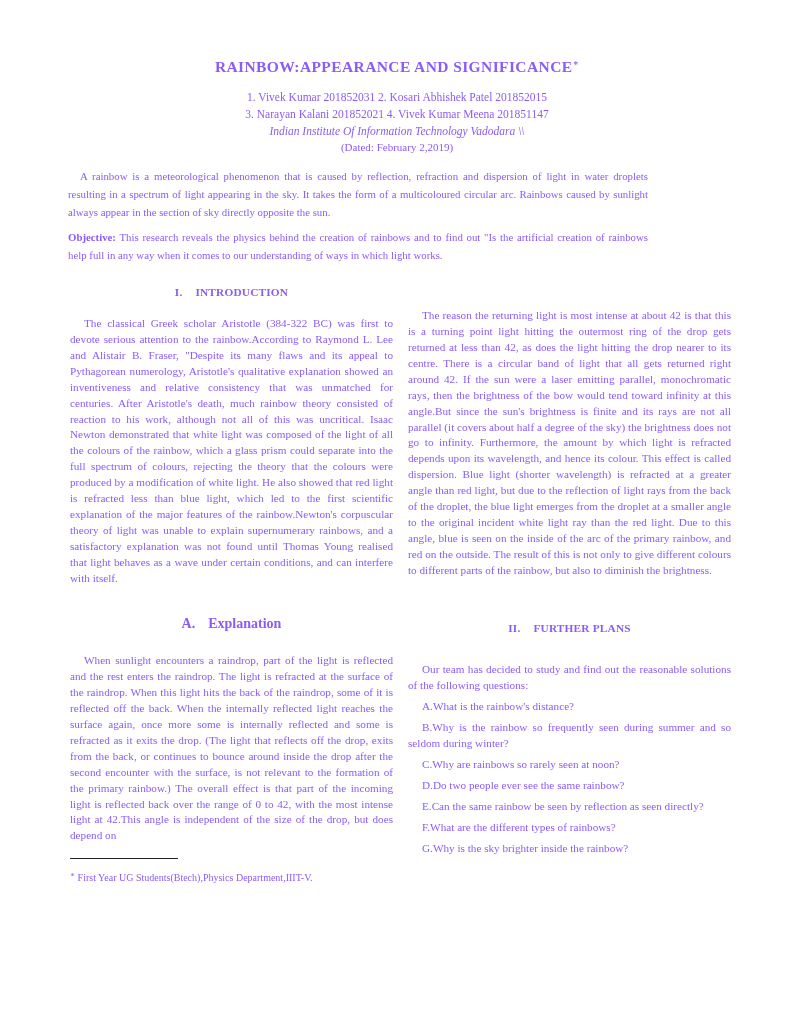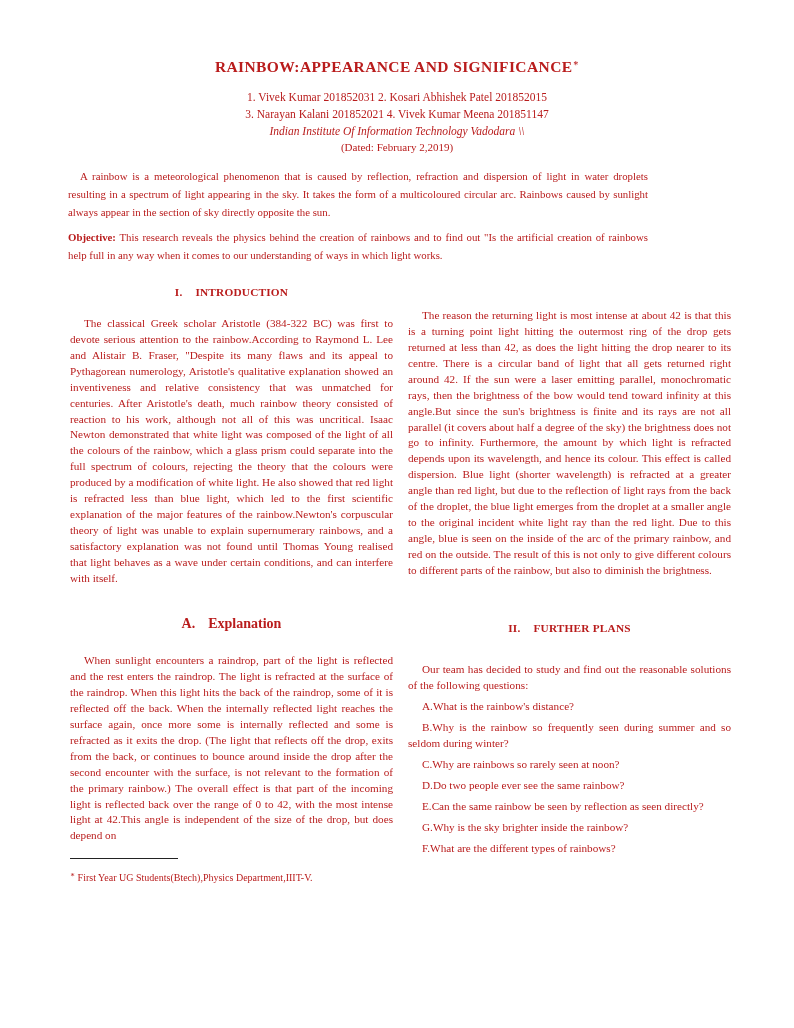--- a/index.html
+++ b/index.html
@@ -8,7 +8,7 @@
     width: 794px;
     height: 1028px;
     background: #ffffff;
-    color: #b91c1c;
+    color: #8b5cf6;
     font-family: "Liberation Serif", "DejaVu Serif", serif;
     overflow: hidden;
     box-sizing: border-box;

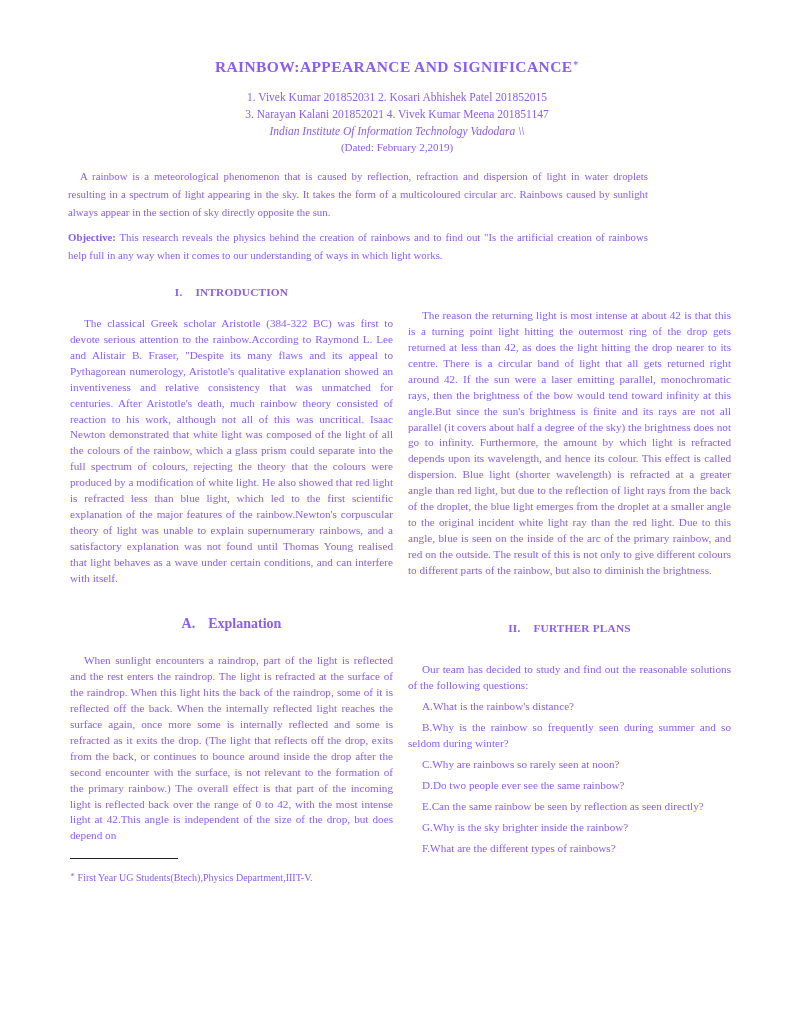--- a/index.html
+++ b/index.html
@@ -120,8 +120,8 @@
       <p class="q">C.Why are rainbows so rarely seen at noon?</p>
       <p class="q">D.Do two people ever see the same rainbow?</p>
       <p class="q">E.Can the same rainbow be seen by reflection as seen directly?</p>
+      <p class="q">F.What are the different types of rainbows?</p>
       <p class="q">G.Why is the sky brighter inside the rainbow?</p>
-      <p class="q">F.What are the different types of rainbows?</p>
     </div>
 
   </div>

